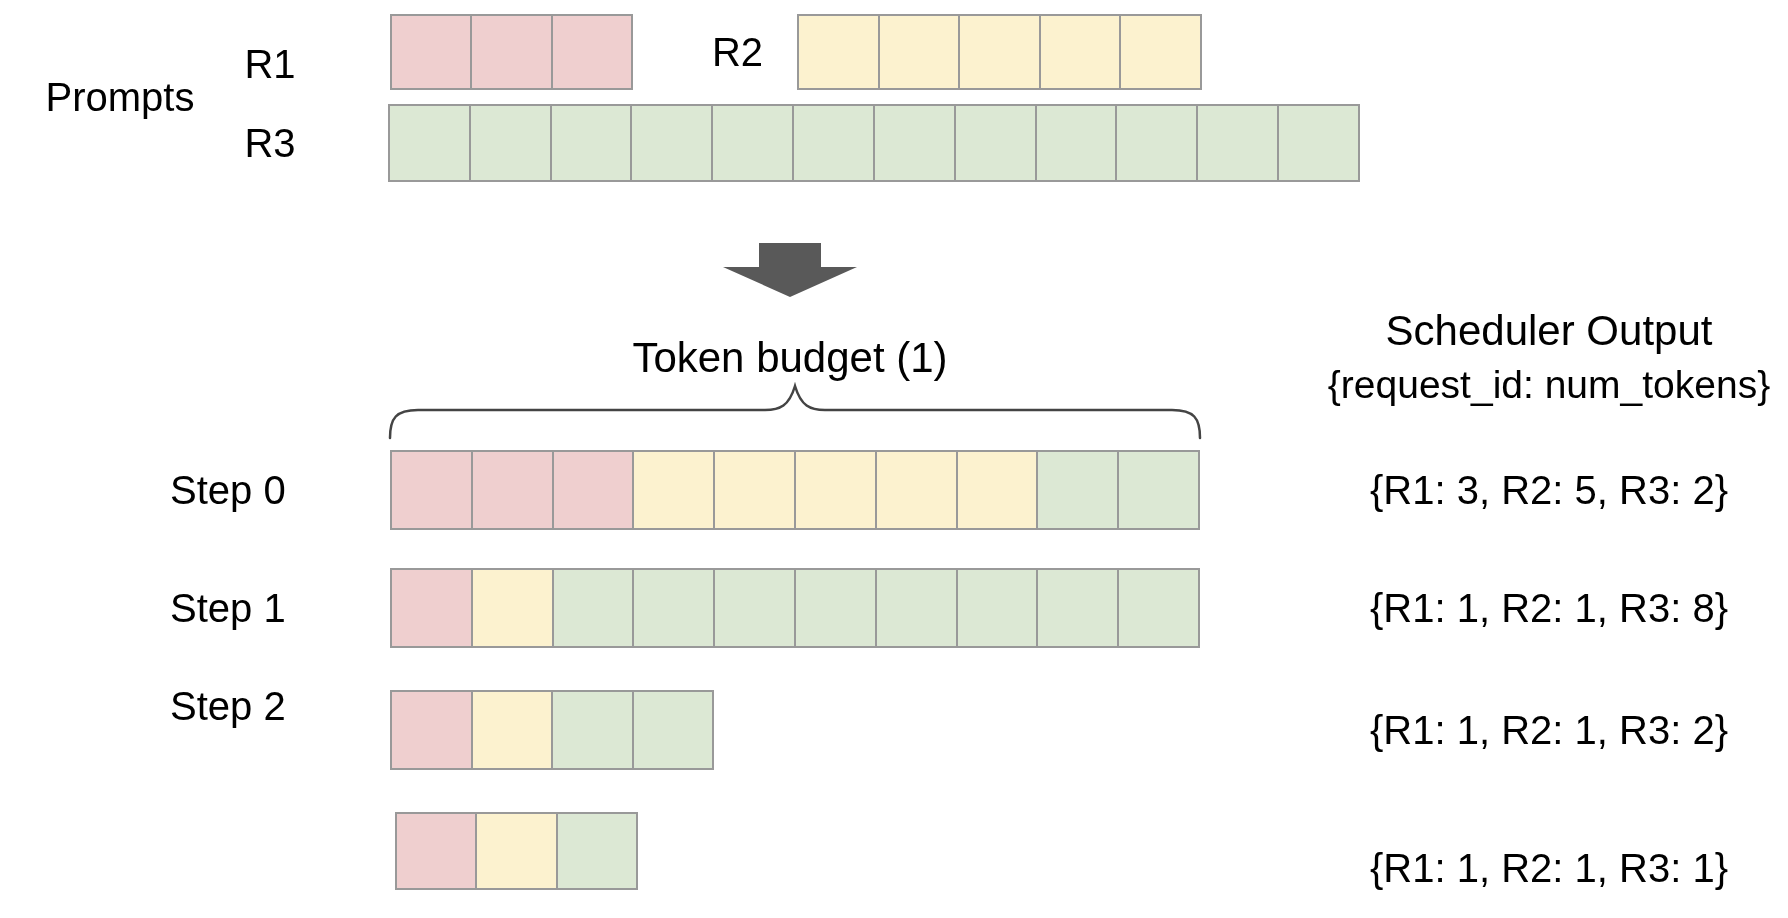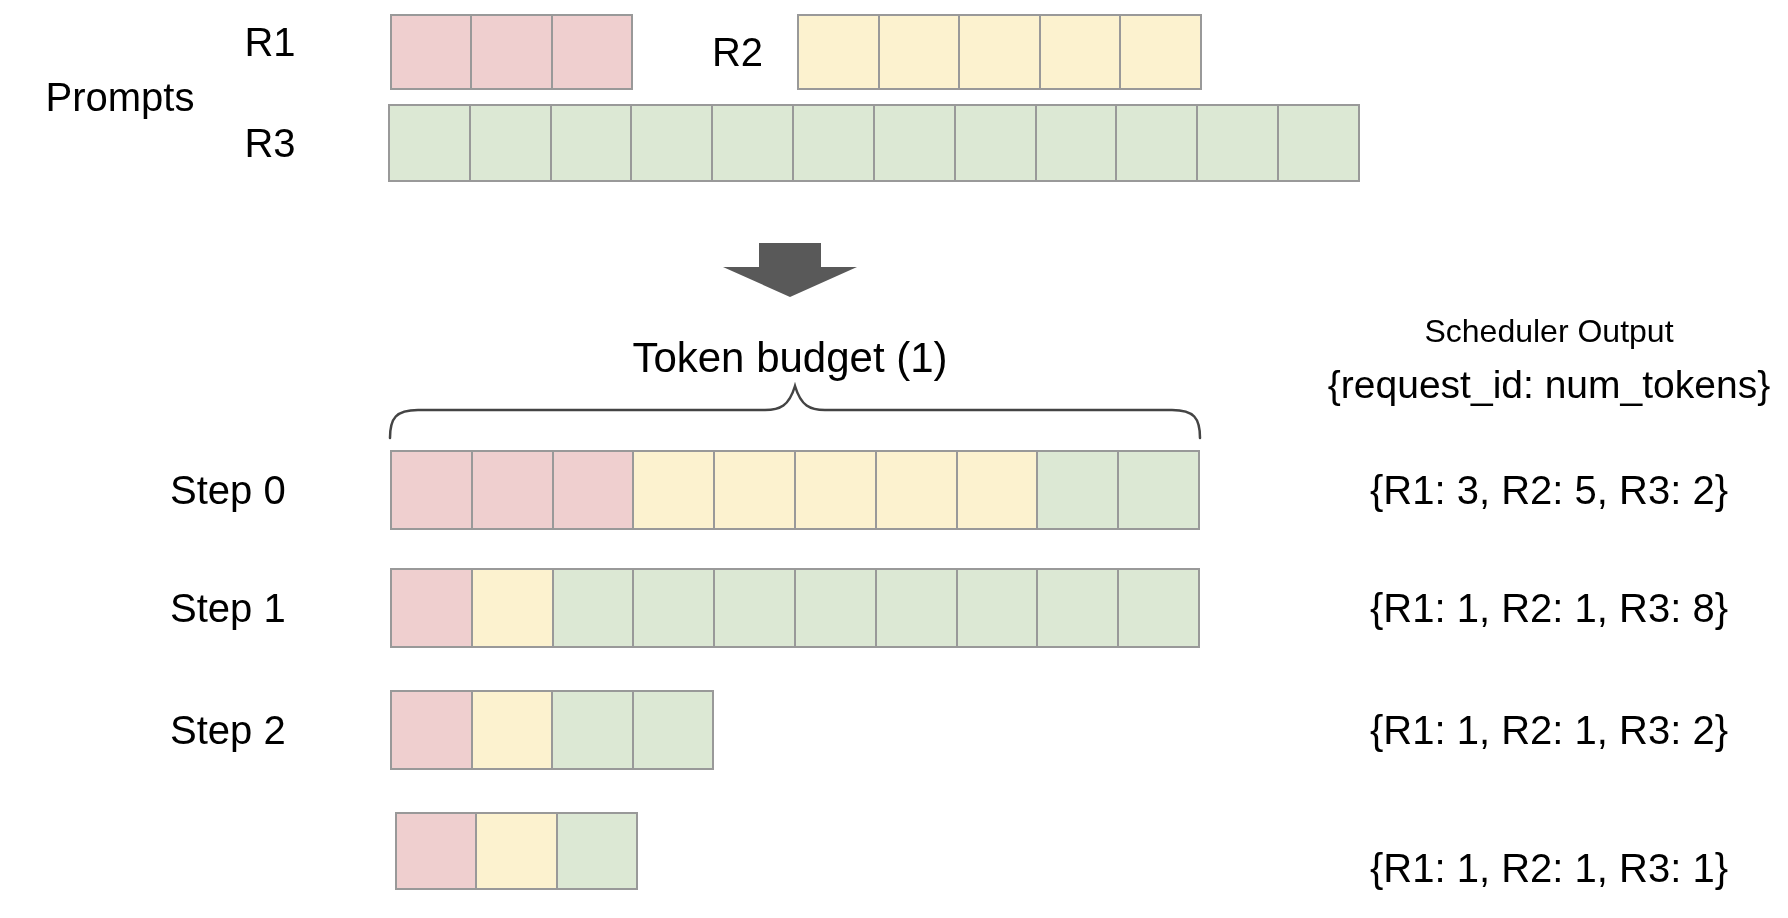--- a/index.html
+++ b/index.html
@@ -31,7 +31,7 @@
 
   
   .pos-prompts-label{left:25px;top:73px;width:190px;}
-  .pos-r1-label{left:170px;top:18px;width:200px;}
+  .pos-r1-label{left:170px;top:40px;width:200px;}
   .pos-r1-strip{left:390px;top:14px;width:243px;height:76px;}
   .pos-r2-label{left:695px;top:28px;width:85px;}
   .pos-r2-strip{left:797px;top:14px;width:405px;height:76px;}

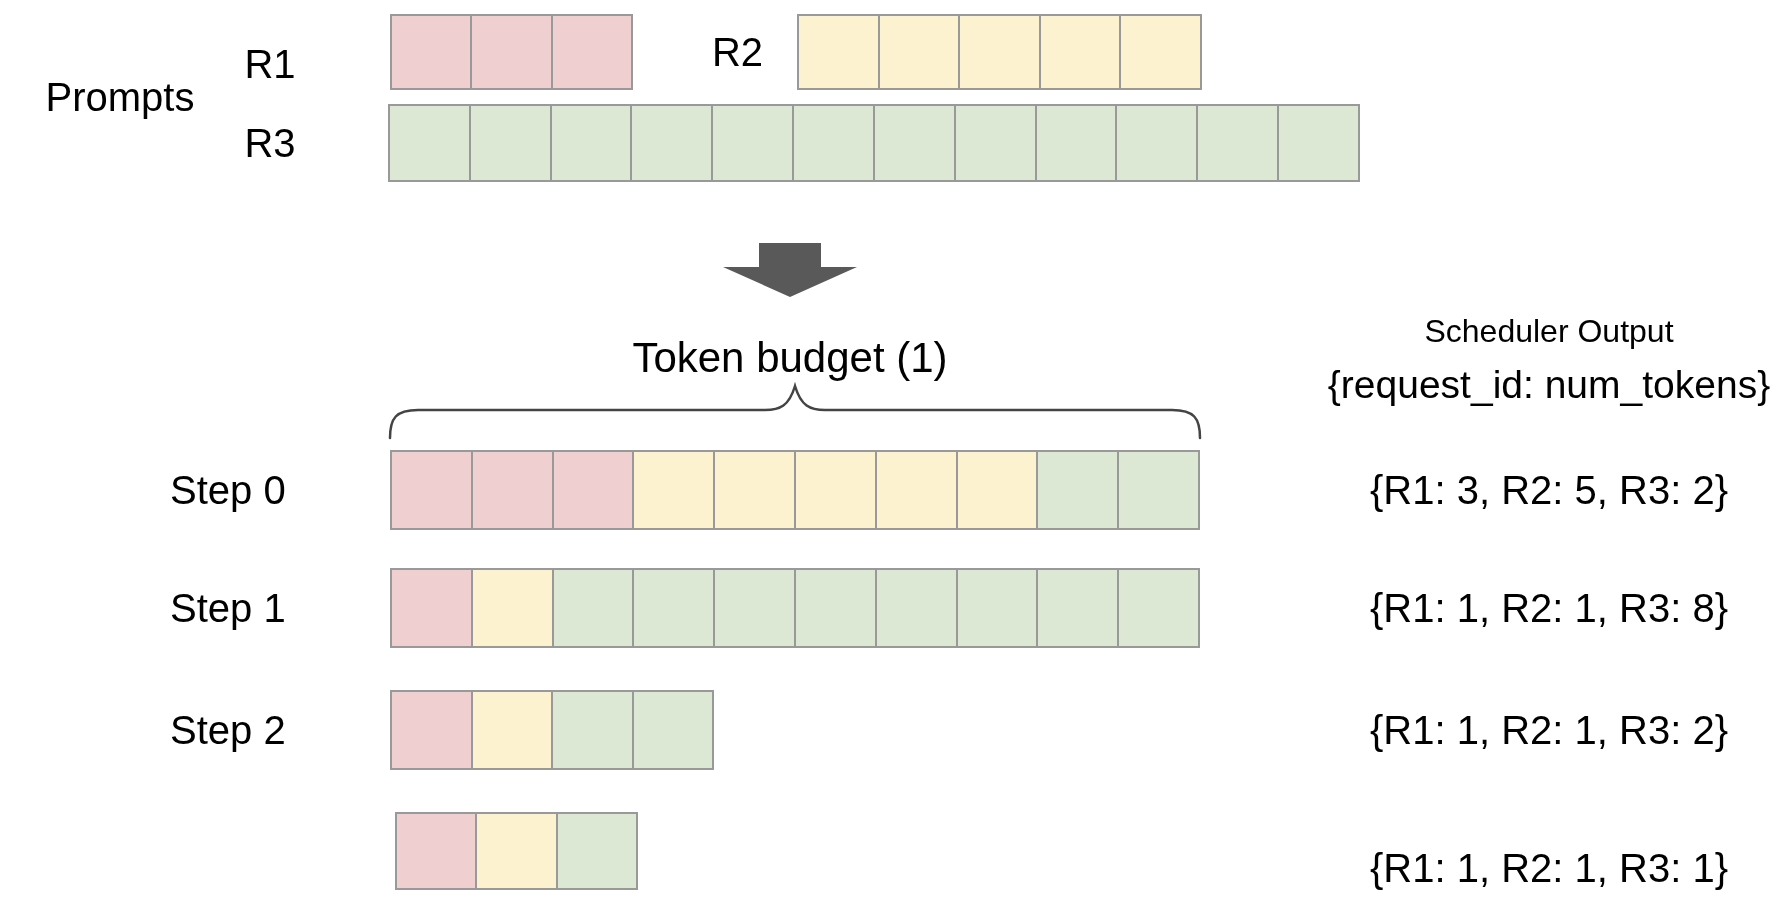--- a/index.html
+++ b/index.html
@@ -55,7 +55,7 @@
   .pos-step3-output{top:828px;margin-top:16px;}
 
   
-  .pos-sched-title{left:1310px;top:306px;width:478px;font-size:32px;line-height:50px;}
+  .pos-sched-title{left:1310px;top:306px;width:478px;font-size:42px;line-height:50px;}
   .pos-sched-subtitle{left:1310px;top:368px;width:478px;font-size:39px;line-height:34px;}
 </style>
 </head>

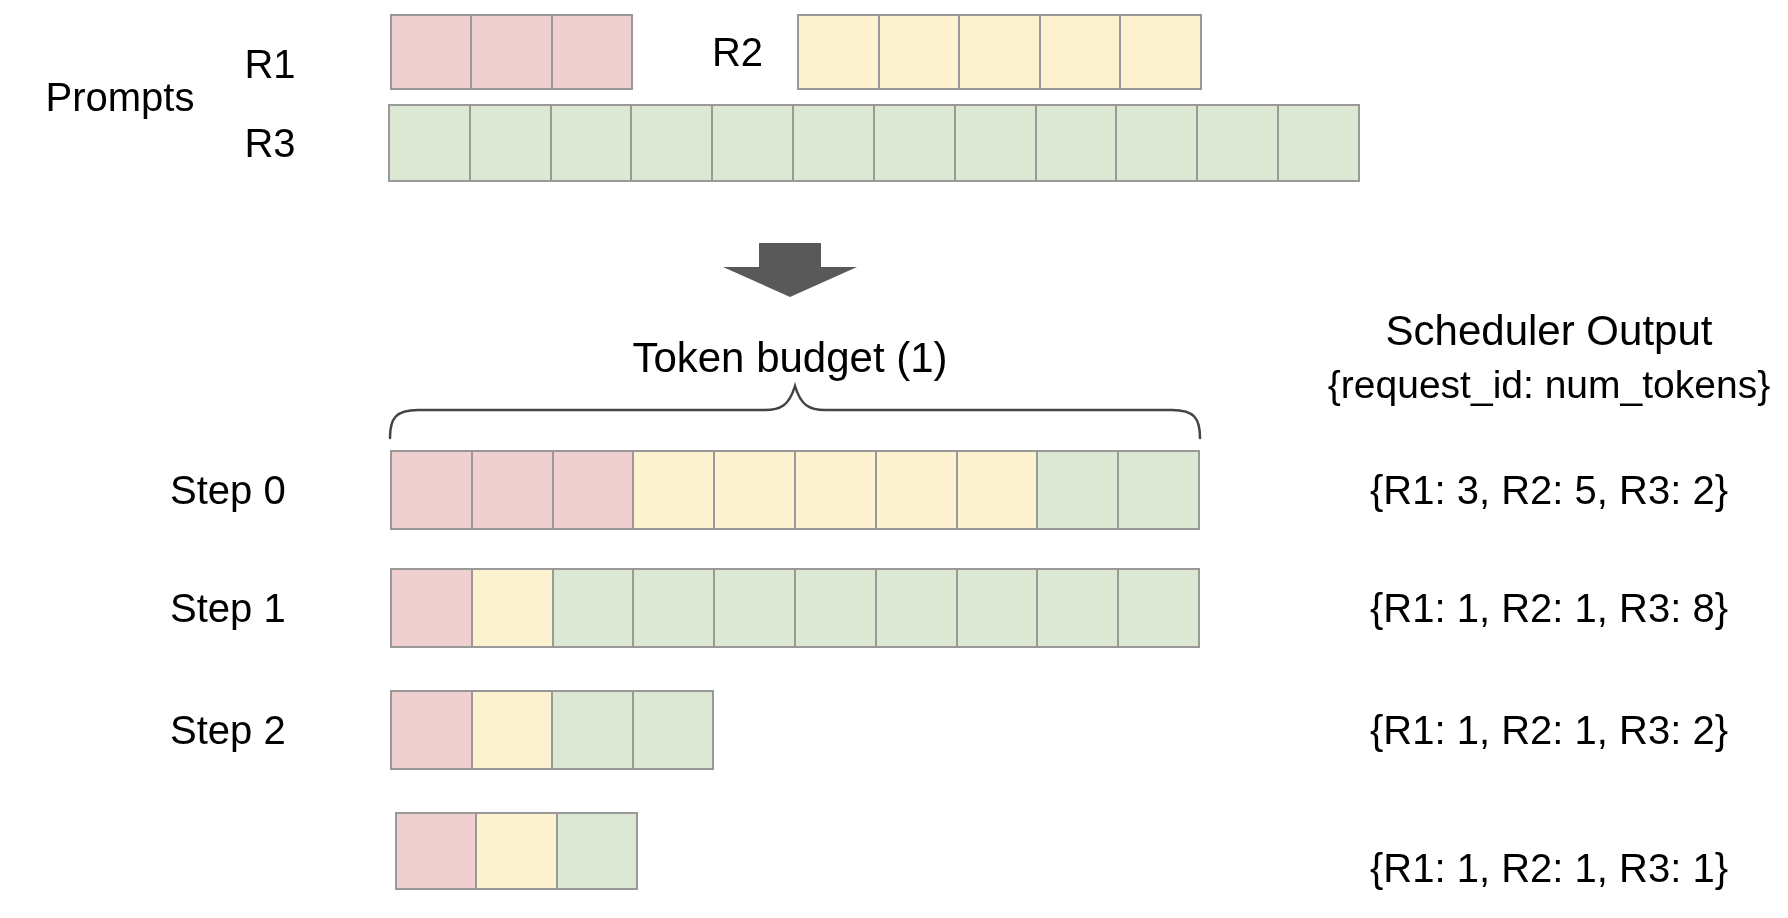--- a/index.html
+++ b/index.html
@@ -47,7 +47,7 @@
   .step-output{left:1310px;width:478px;text-align:center;}
   .pos-step0-label{top:466px;} .pos-step0-strip{left:390px;top:450px;width:810px;height:80px;}
   .pos-step1-label{top:584px;} .pos-step1-strip{left:390px;top:568px;width:810px;height:80px;}
-  .pos-step2-label{top:706px;} .pos-step2-strip{left:390px;top:690px;width:324px;height:80px;}
+  .pos-step2-label{top:682px;} .pos-step2-strip{left:390px;top:690px;width:324px;height:80px;}
   .pos-step3-label{top:828px;} .pos-step3-strip{left:395px;top:812px;width:243px;height:78px;}
   .pos-step0-output{top:466px;}
   .pos-step1-output{top:584px;}

